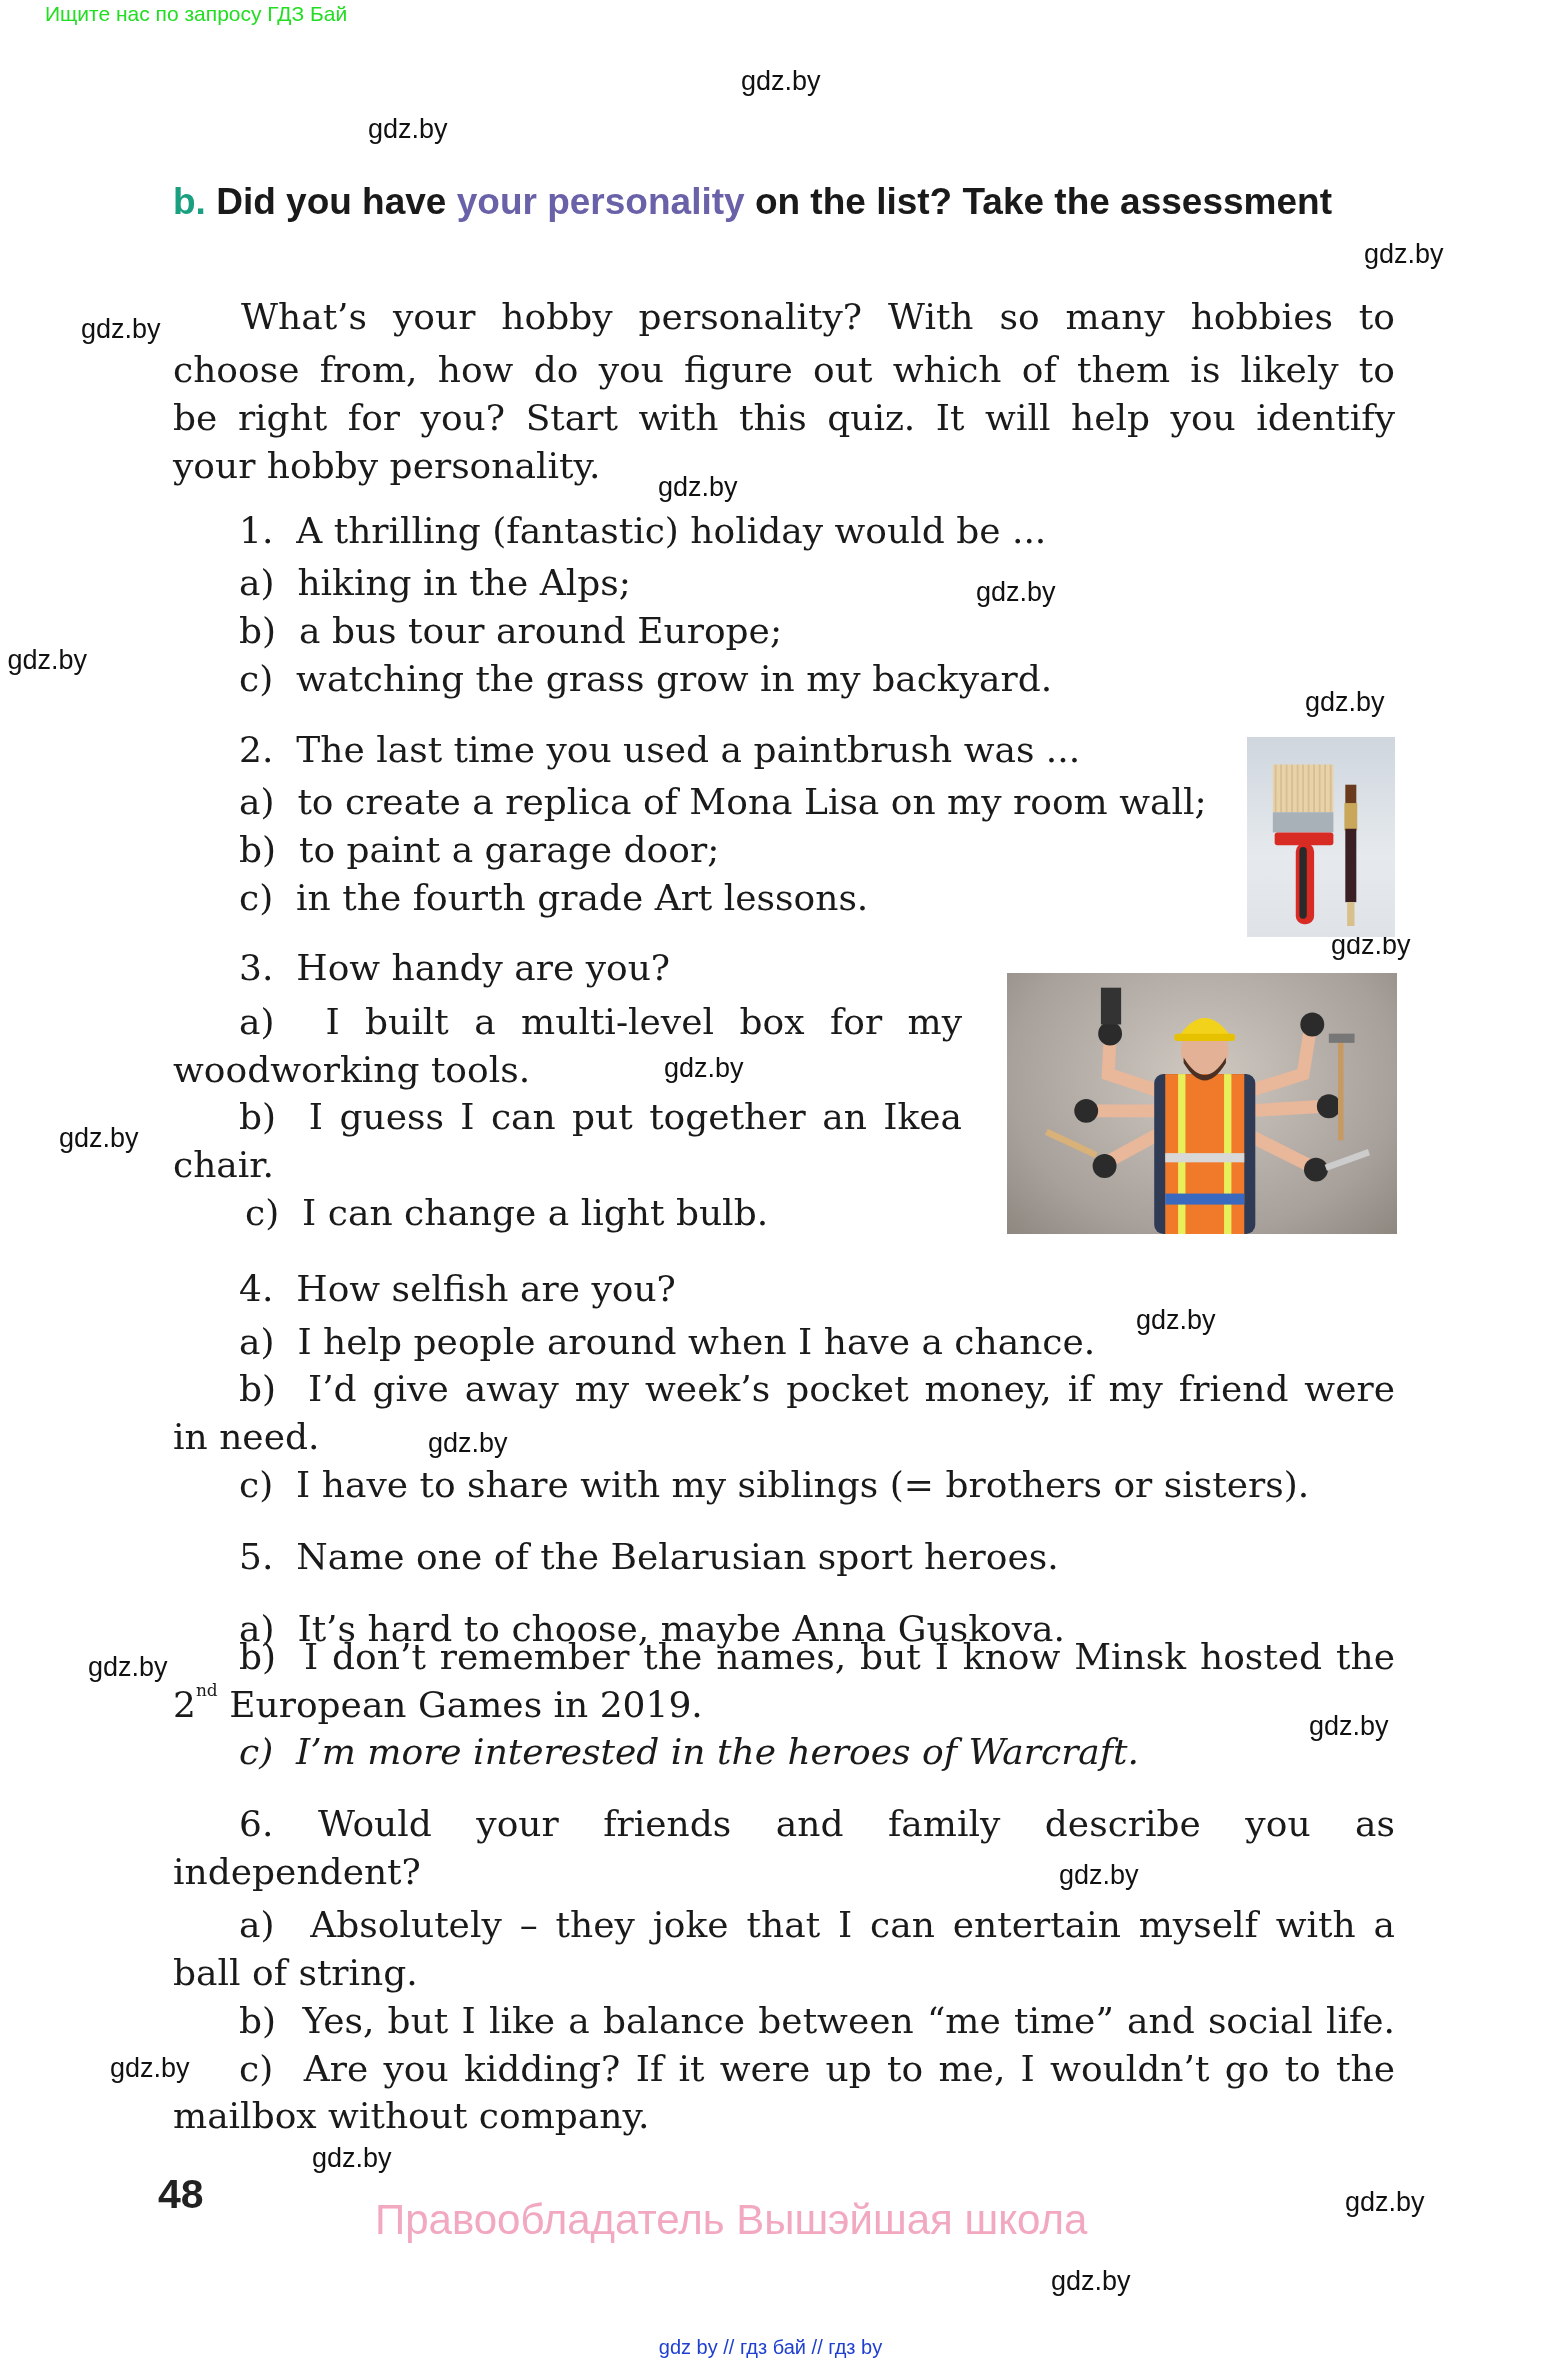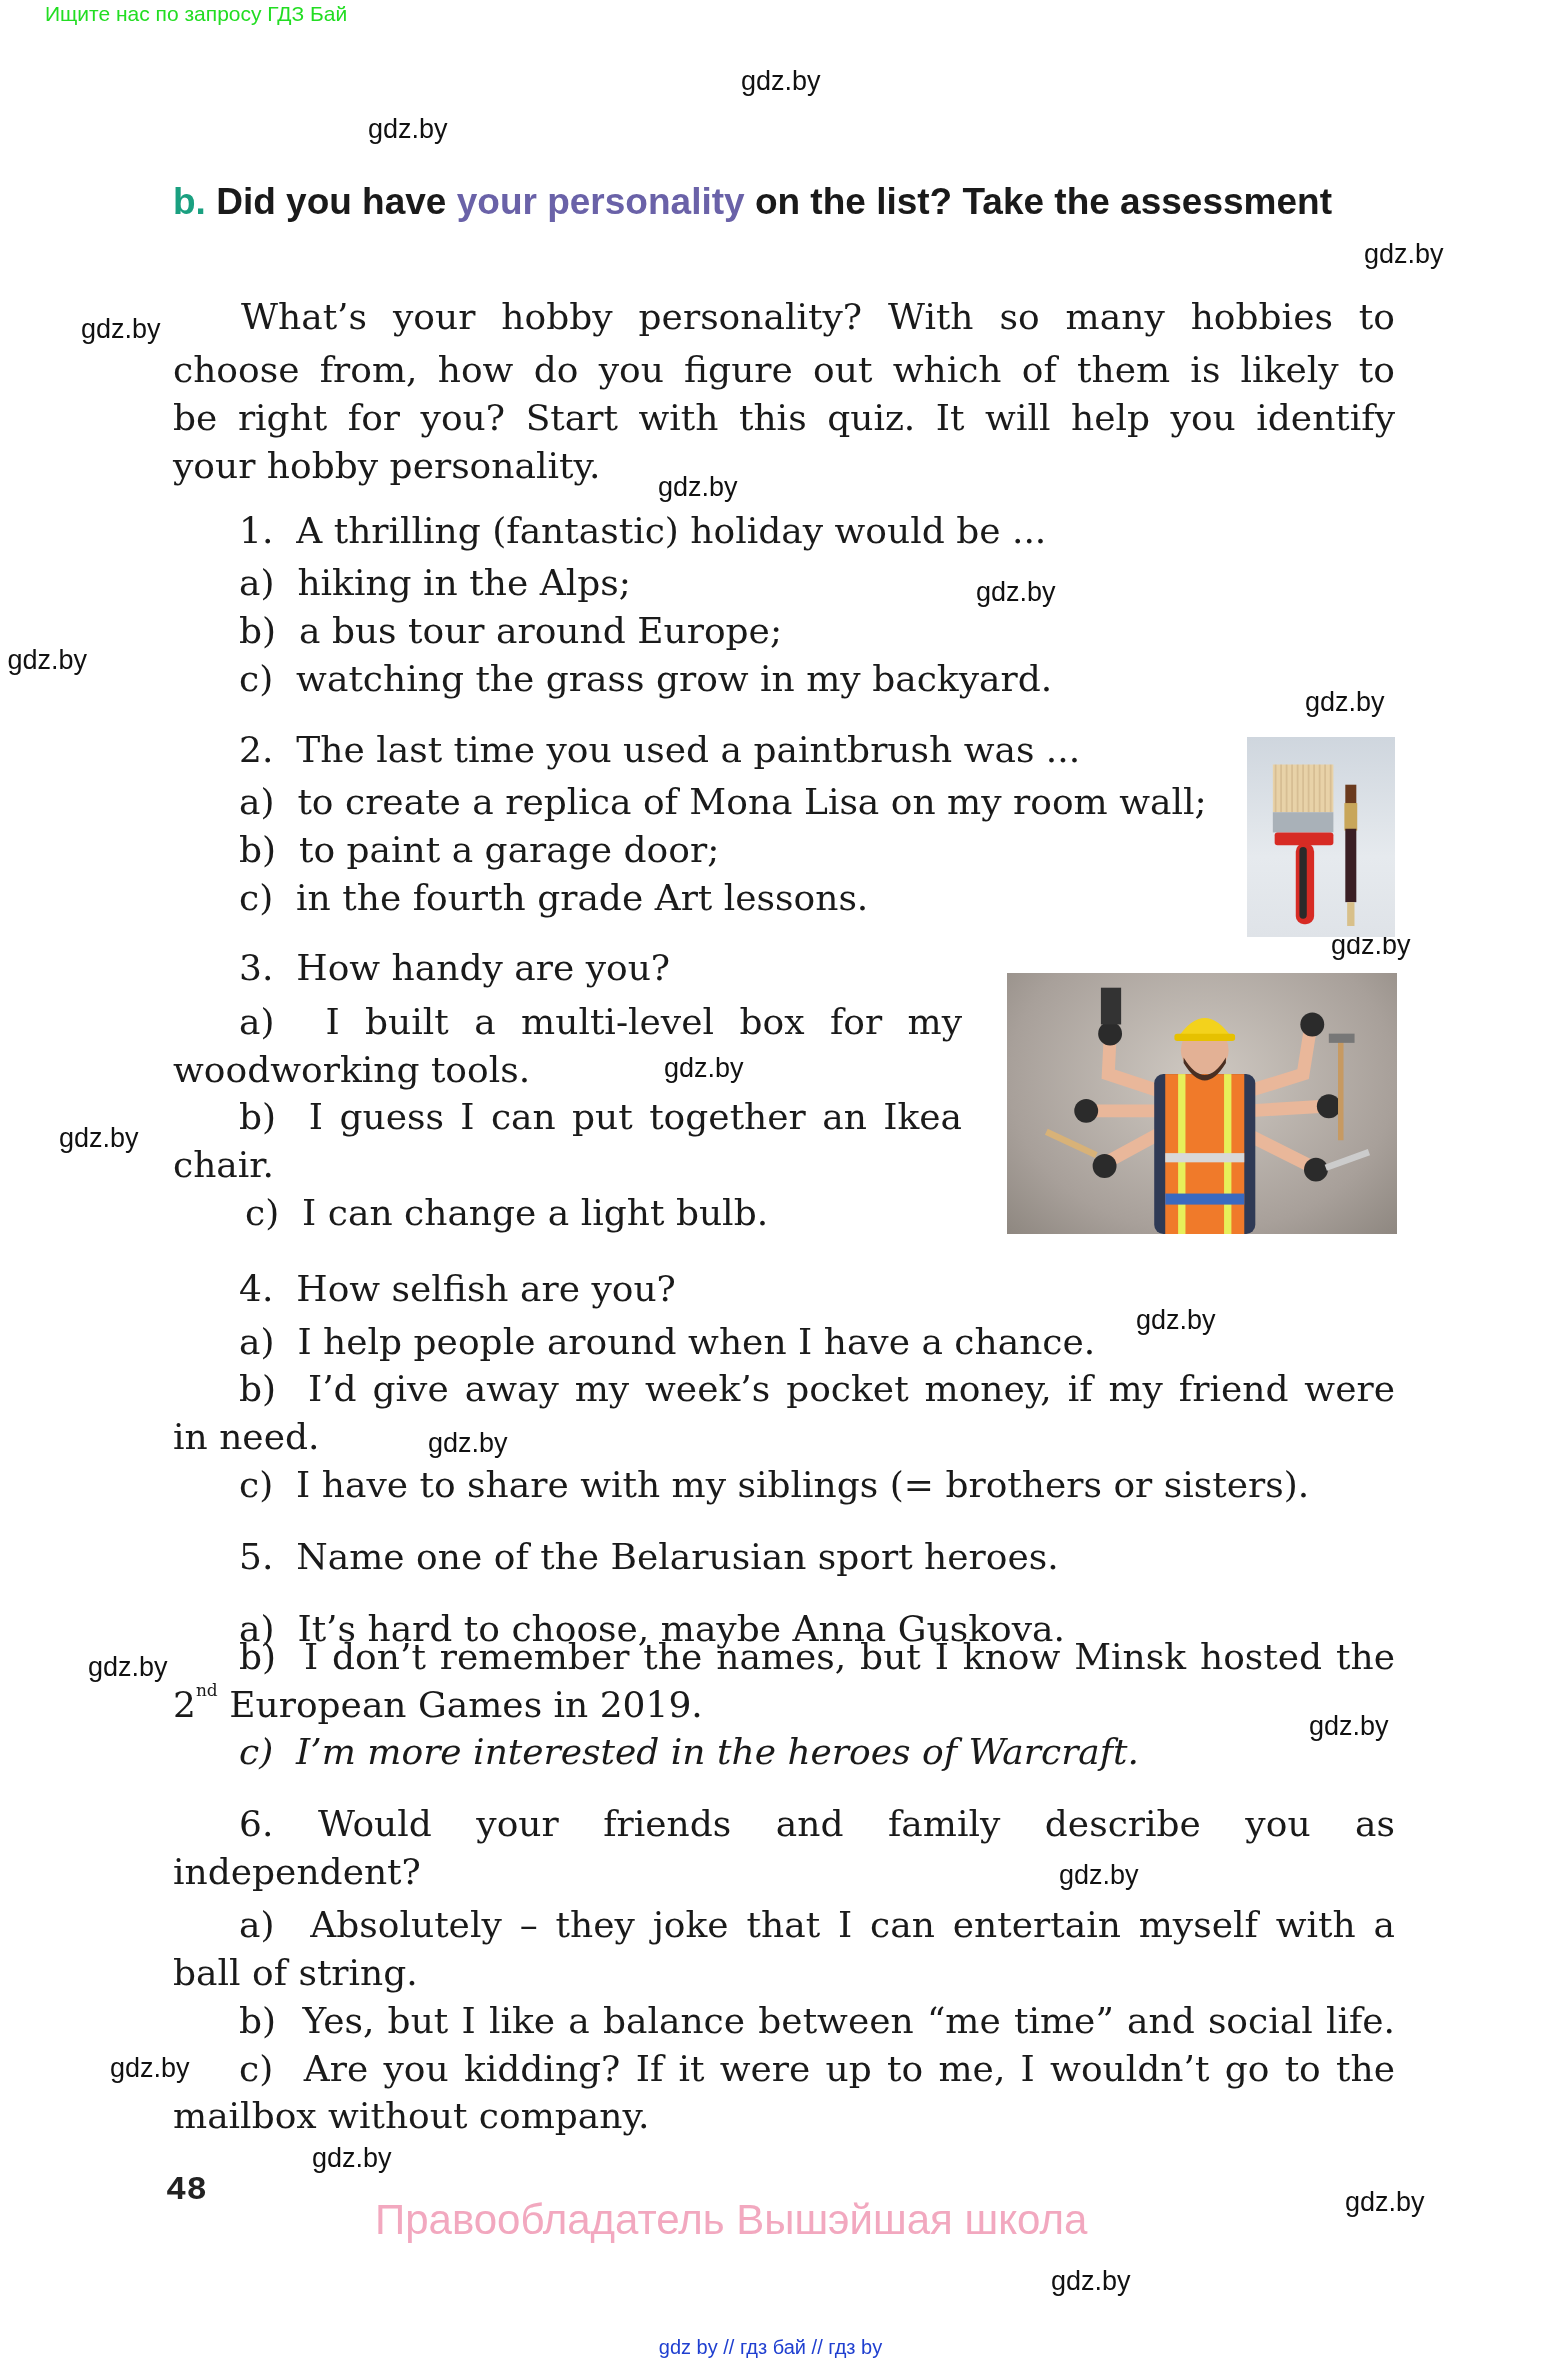--- a/index.html
+++ b/index.html
@@ -13,7 +13,7 @@
   .line { position:absolute; white-space:nowrap; }
   .img-brush { position:absolute; left:1247px; top:737px; width:148px; height:200px; background:linear-gradient(180deg,#cfd6de 0%,#e6eaee 60%,#dfe3e8 100%); overflow:hidden; }
   .img-worker { position:absolute; left:1007px; top:973px; width:390px; height:261px; background:radial-gradient(ellipse at 50% 40%, #cfc9c2 0%, #a8a09a 70%, #8e8780 100%); overflow:hidden; }
-  .page-num { position:absolute; left:166px; top:2171px; font-family:Liberation Mono, monospace; font-weight:bold; font-size:34px; color:#222; }
+  .page-num { position:absolute; left:158px; top:2171px; font-family:Liberation Sans, sans-serif; font-weight:bold; font-size:41px; color:#222; }
   .copyright { position:absolute; left:375px; top:2196px; font-family:"Liberation Sans", sans-serif; font-size:42px; color:#f2a8bf; white-space:nowrap; }
   .footer-links { position:absolute; left:0; width:1541px; top:2336px; text-align:center; font-family:"Liberation Sans", sans-serif; font-size:20px; color:#1f3fd0; }
   sup { font-size:17px; vertical-align:top; position:relative; top:-3.7px; }

